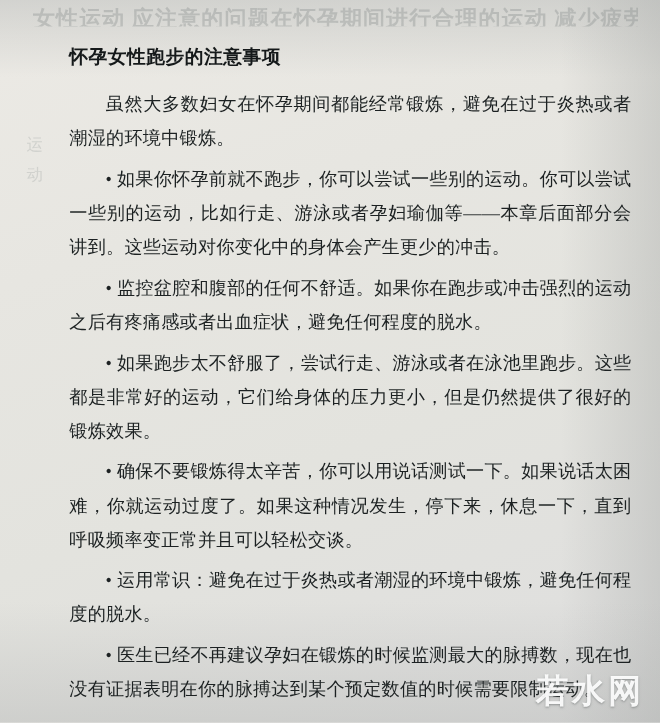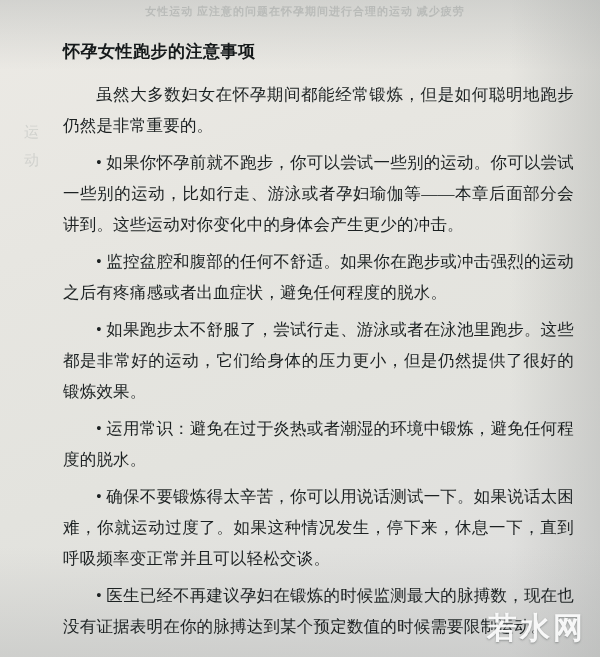--- a/index.html
+++ b/index.html
@@ -49,7 +49,7 @@
     right: 20px;
     height: 20px;
     color: rgba(120,125,125,0.30);
-    font-size: 11px;
+    font-size: 20px;
     letter-spacing: 1px;
     white-space: nowrap;
     overflow: hidden;

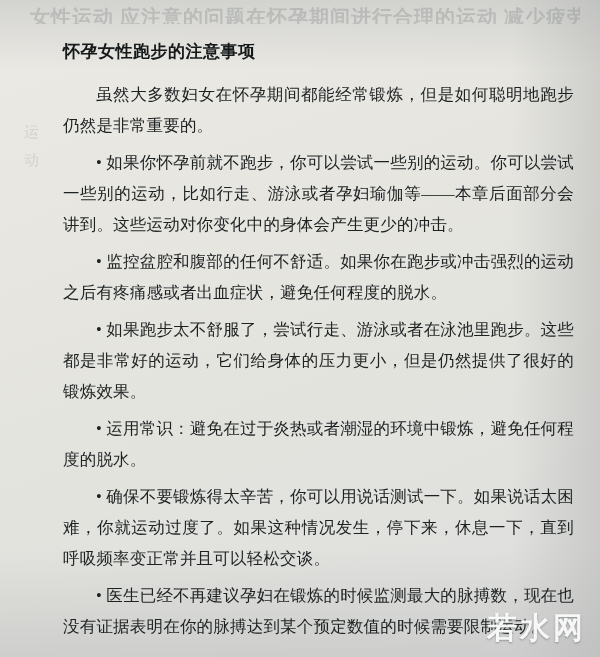--- a/index.html
+++ b/index.html
@@ -126,7 +126,7 @@
   <div class="content">
     <h1 class="title">怀孕女性跑步的注意事项</h1>
 
-    <p class="para indent">虽然大多数妇女在怀孕期间都能经常锻炼，但是如何聪明地跑步仍然是非常重要的。</p>
+    <p class="para indent">虽然大多数妇女在怀孕期间都能经常锻炼，避免在过于炎热或者潮湿的环境中锻炼。</p>
     <p class="para bullet">如果你怀孕前就不跑步，你可以尝试一些别的运动。你可以尝试一些别的运动，比如行走、游泳或者孕妇瑜伽等——本章后面部分会讲到。这些运动对你变化中的身体会产生更少的冲击。</p>
     <p class="para bullet">监控盆腔和腹部的任何不舒适。如果你在跑步或冲击强烈的运动之后有疼痛感或者出血症状，避免任何程度的脱水。</p>
     <p class="para bullet">如果跑步太不舒服了，尝试行走、游泳或者在泳池里跑步。这些都是非常好的运动，它们给身体的压力更小，但是仍然提供了很好的锻炼效果。</p>

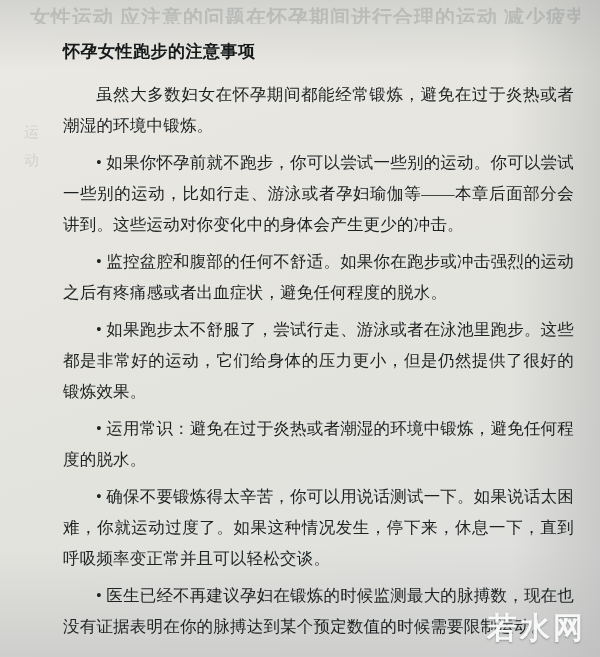--- a/index.html
+++ b/index.html
@@ -130,8 +130,8 @@
     <p class="para bullet">如果你怀孕前就不跑步，你可以尝试一些别的运动。你可以尝试一些别的运动，比如行走、游泳或者孕妇瑜伽等——本章后面部分会讲到。这些运动对你变化中的身体会产生更少的冲击。</p>
     <p class="para bullet">监控盆腔和腹部的任何不舒适。如果你在跑步或冲击强烈的运动之后有疼痛感或者出血症状，避免任何程度的脱水。</p>
     <p class="para bullet">如果跑步太不舒服了，尝试行走、游泳或者在泳池里跑步。这些都是非常好的运动，它们给身体的压力更小，但是仍然提供了很好的锻炼效果。</p>
+    <p class="para bullet">确保不要锻炼得太辛苦，你可以用说话测试一下。如果说话太困难，你就运动过度了。如果这种情况发生，停下来，休息一下，直到呼吸频率变正常并且可以轻松交谈。</p>
     <p class="para bullet">运用常识：避免在过于炎热或者潮湿的环境中锻炼，避免任何程度的脱水。</p>
-    <p class="para bullet">确保不要锻炼得太辛苦，你可以用说话测试一下。如果说话太困难，你就运动过度了。如果这种情况发生，停下来，休息一下，直到呼吸频率变正常并且可以轻松交谈。</p>
     <p class="para bullet">医生已经不再建议孕妇在锻炼的时候监测最大的脉搏数，现在也没有证据表明在你的脉搏达到某个预定数值的时候需要限制运动。</p>
   </div>
 

